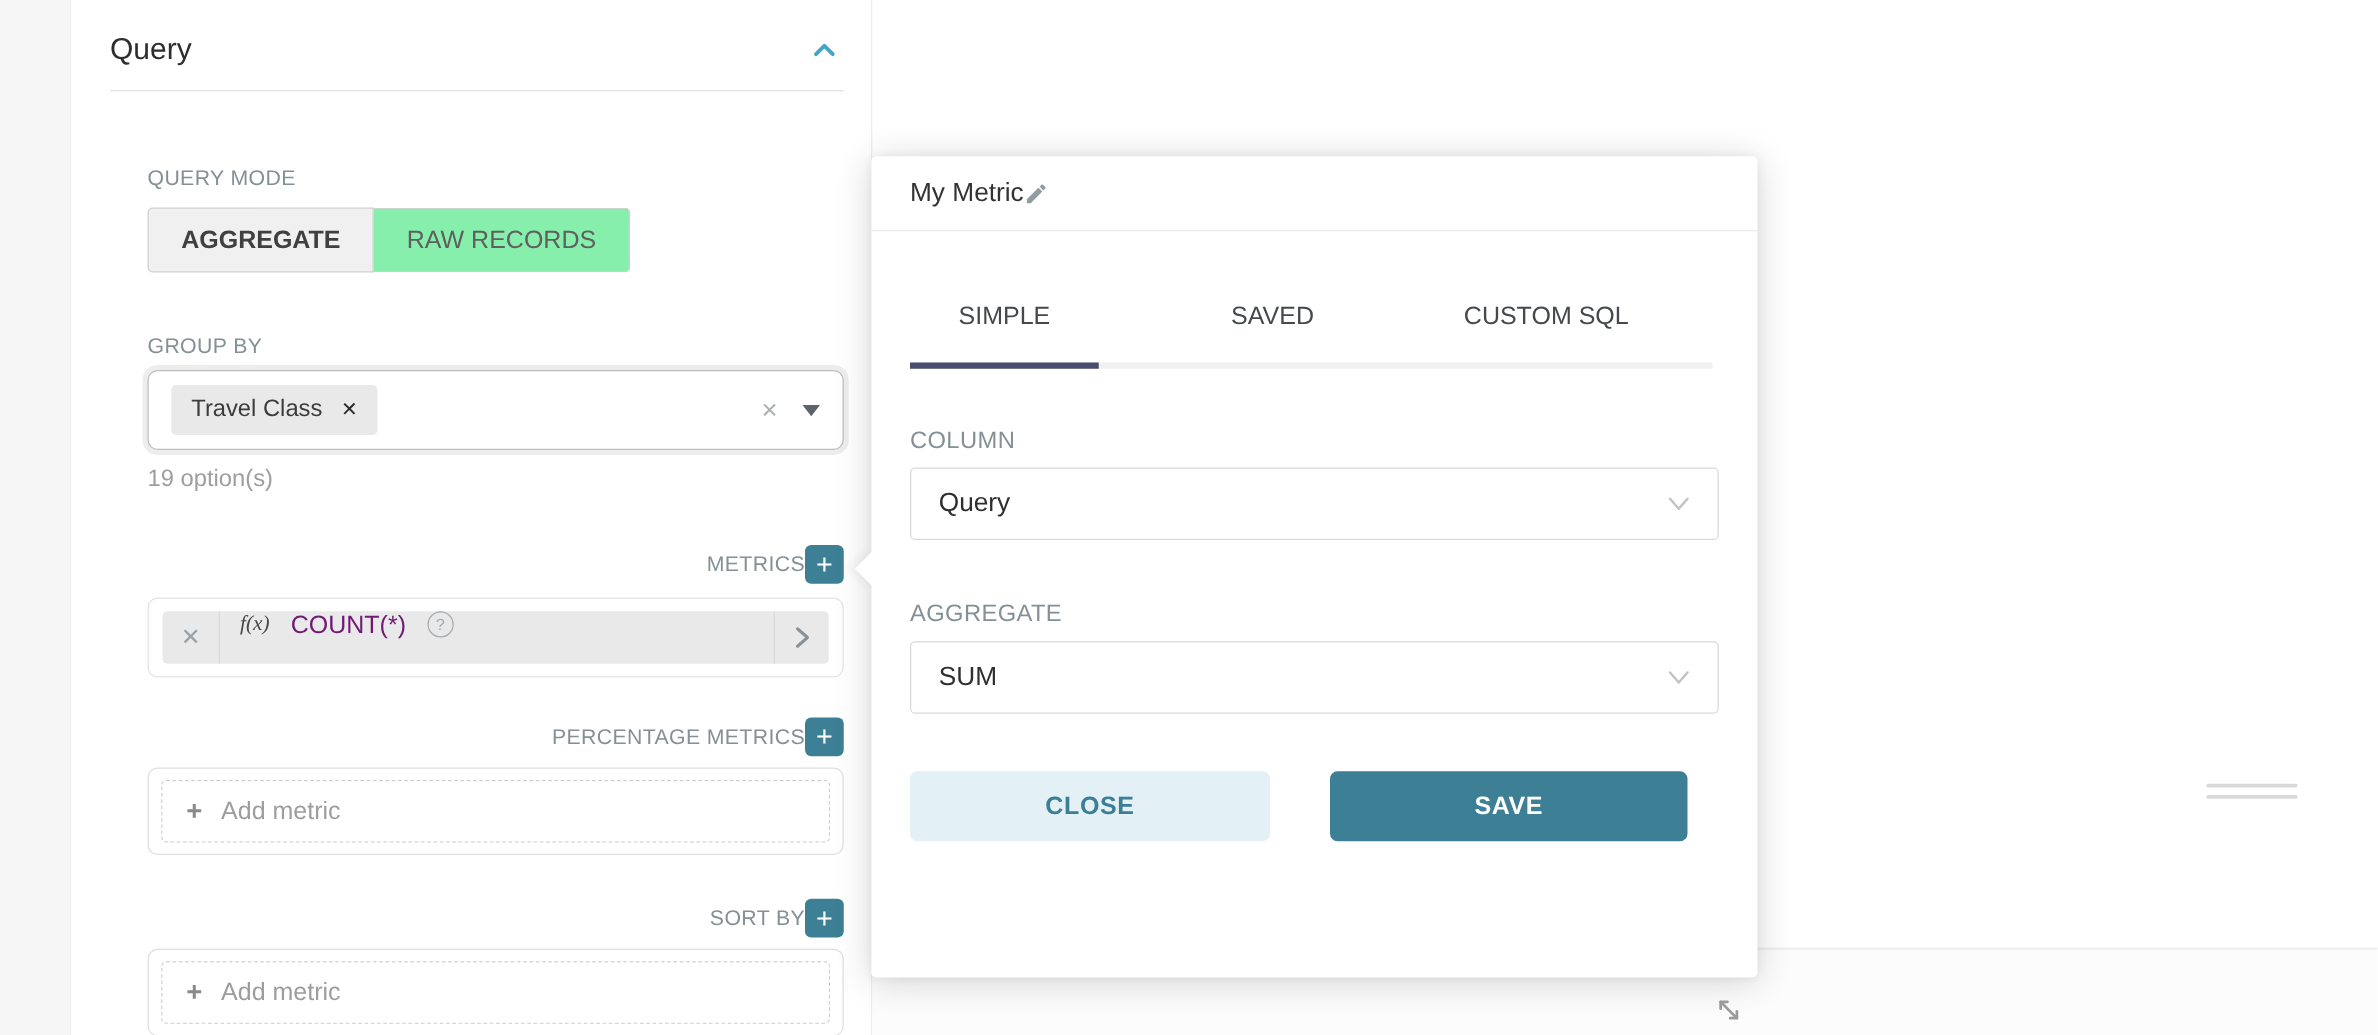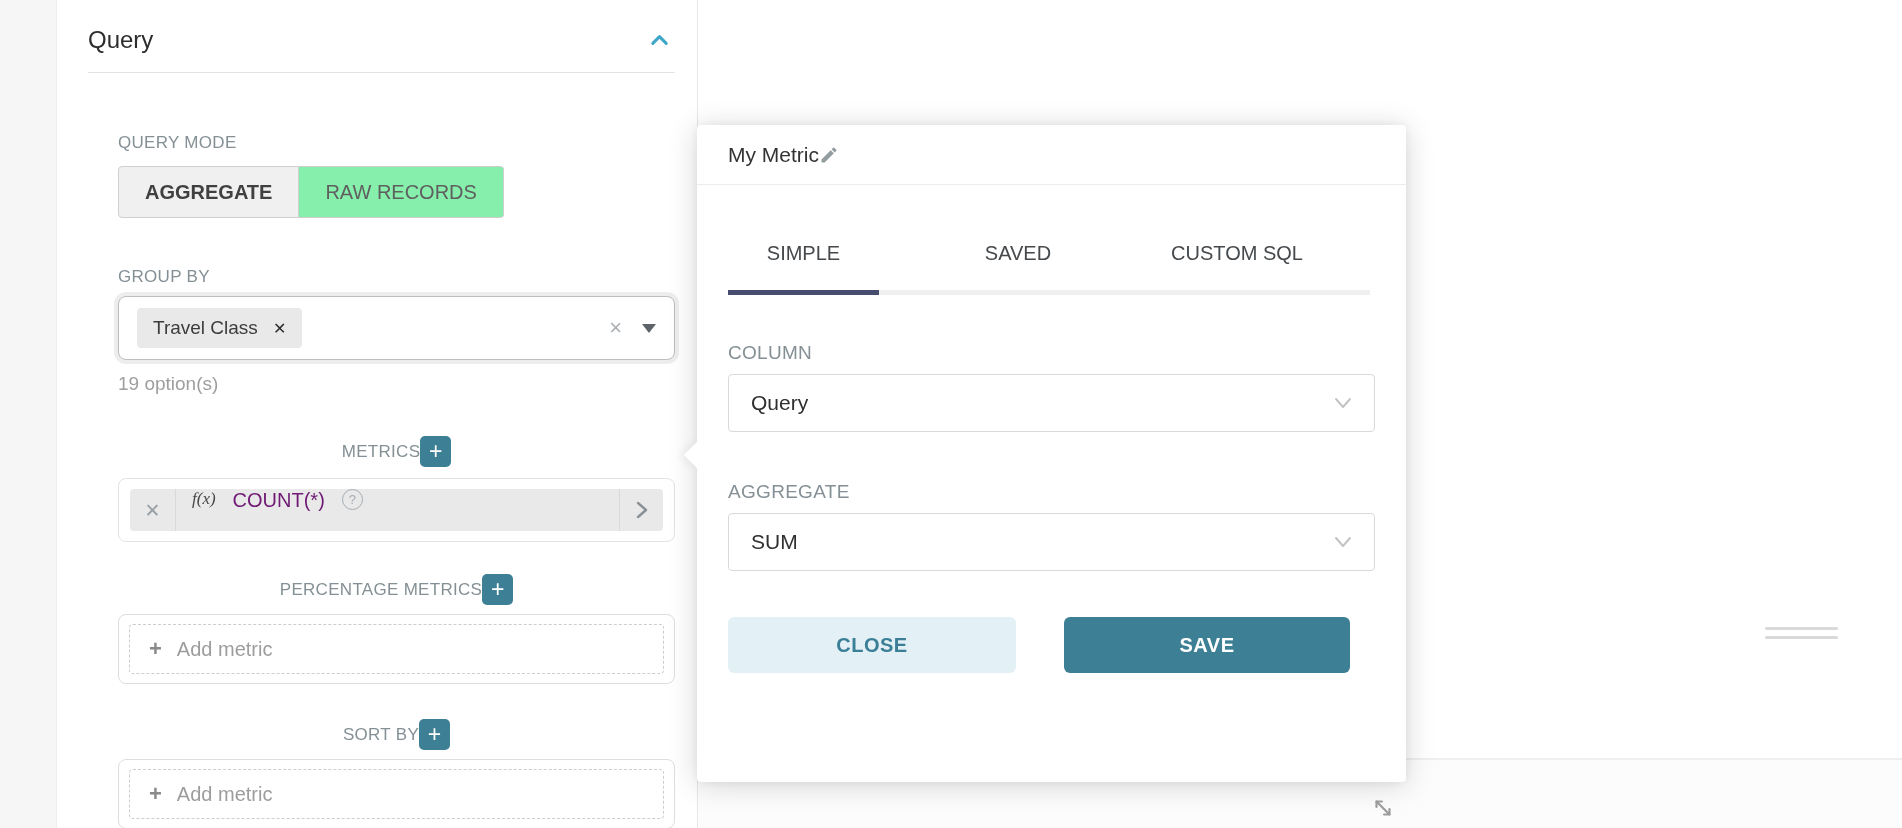--- a/index.html
+++ b/index.html
@@ -21,7 +21,7 @@
 
   .section { margin-left:30px; }
   .sec-label { font-size:17px; color:#849095; letter-spacing:.3px; }
-  .sec-header { display:flex; align-items:center; justify-content:center;margin-top:16px; }
+  .sec-header { display:flex; align-items:center; justify-content:flex-end;margin-top:16px; }
   .plus-btn { width:31px; height:31px; border:none; border-radius:5px; background:#3d8095;
     color:#fff; font-size:23px; line-height:29px; text-align:center; cursor:pointer; font-weight:400; padding:0; }
 

